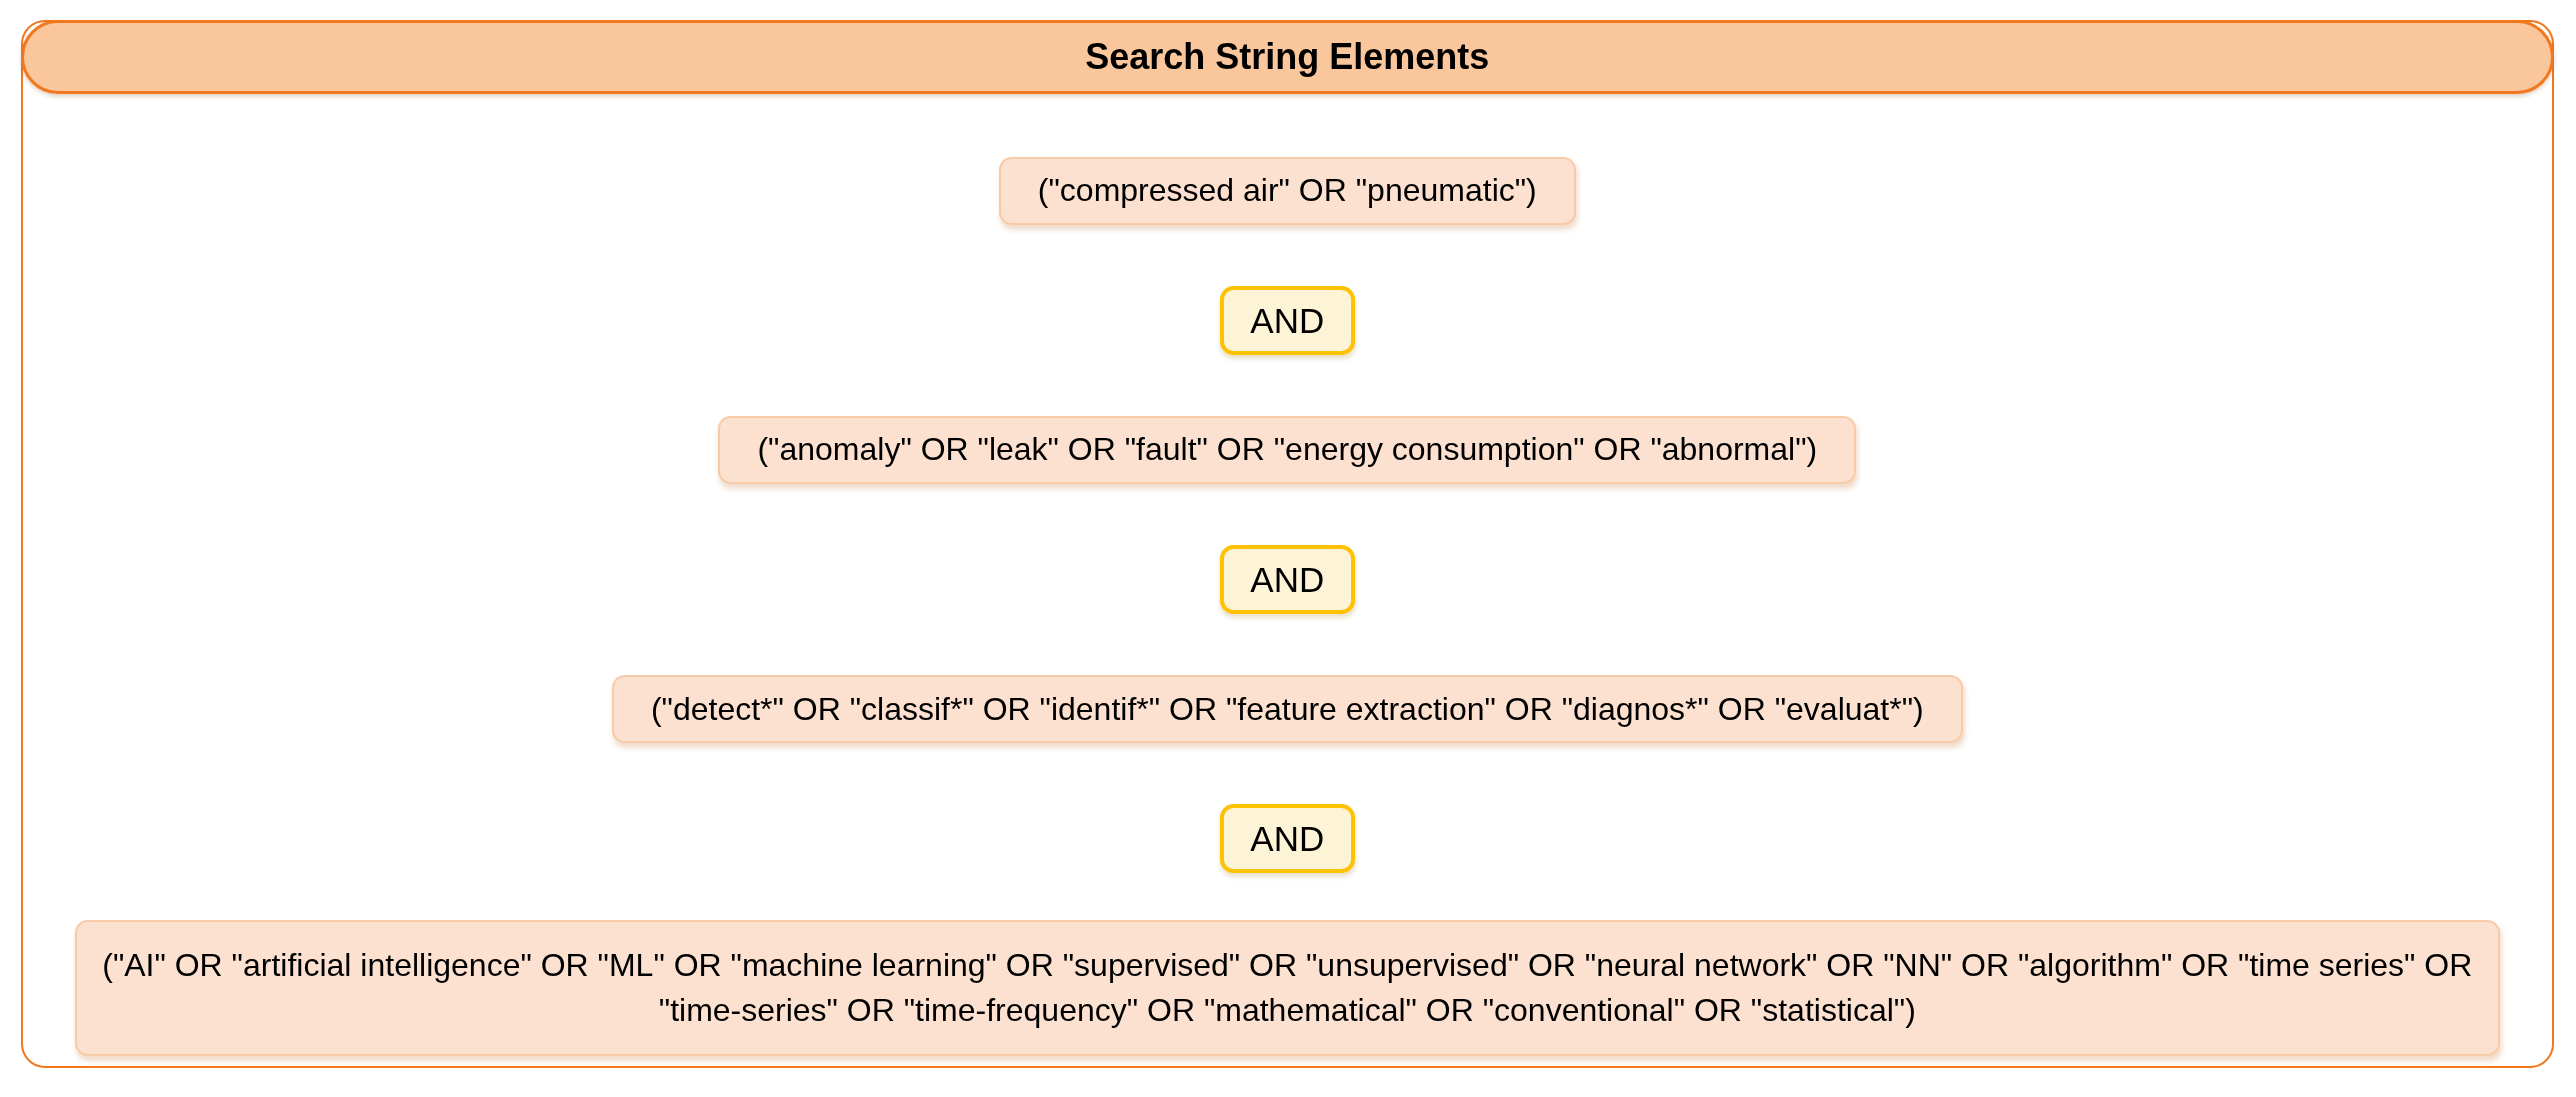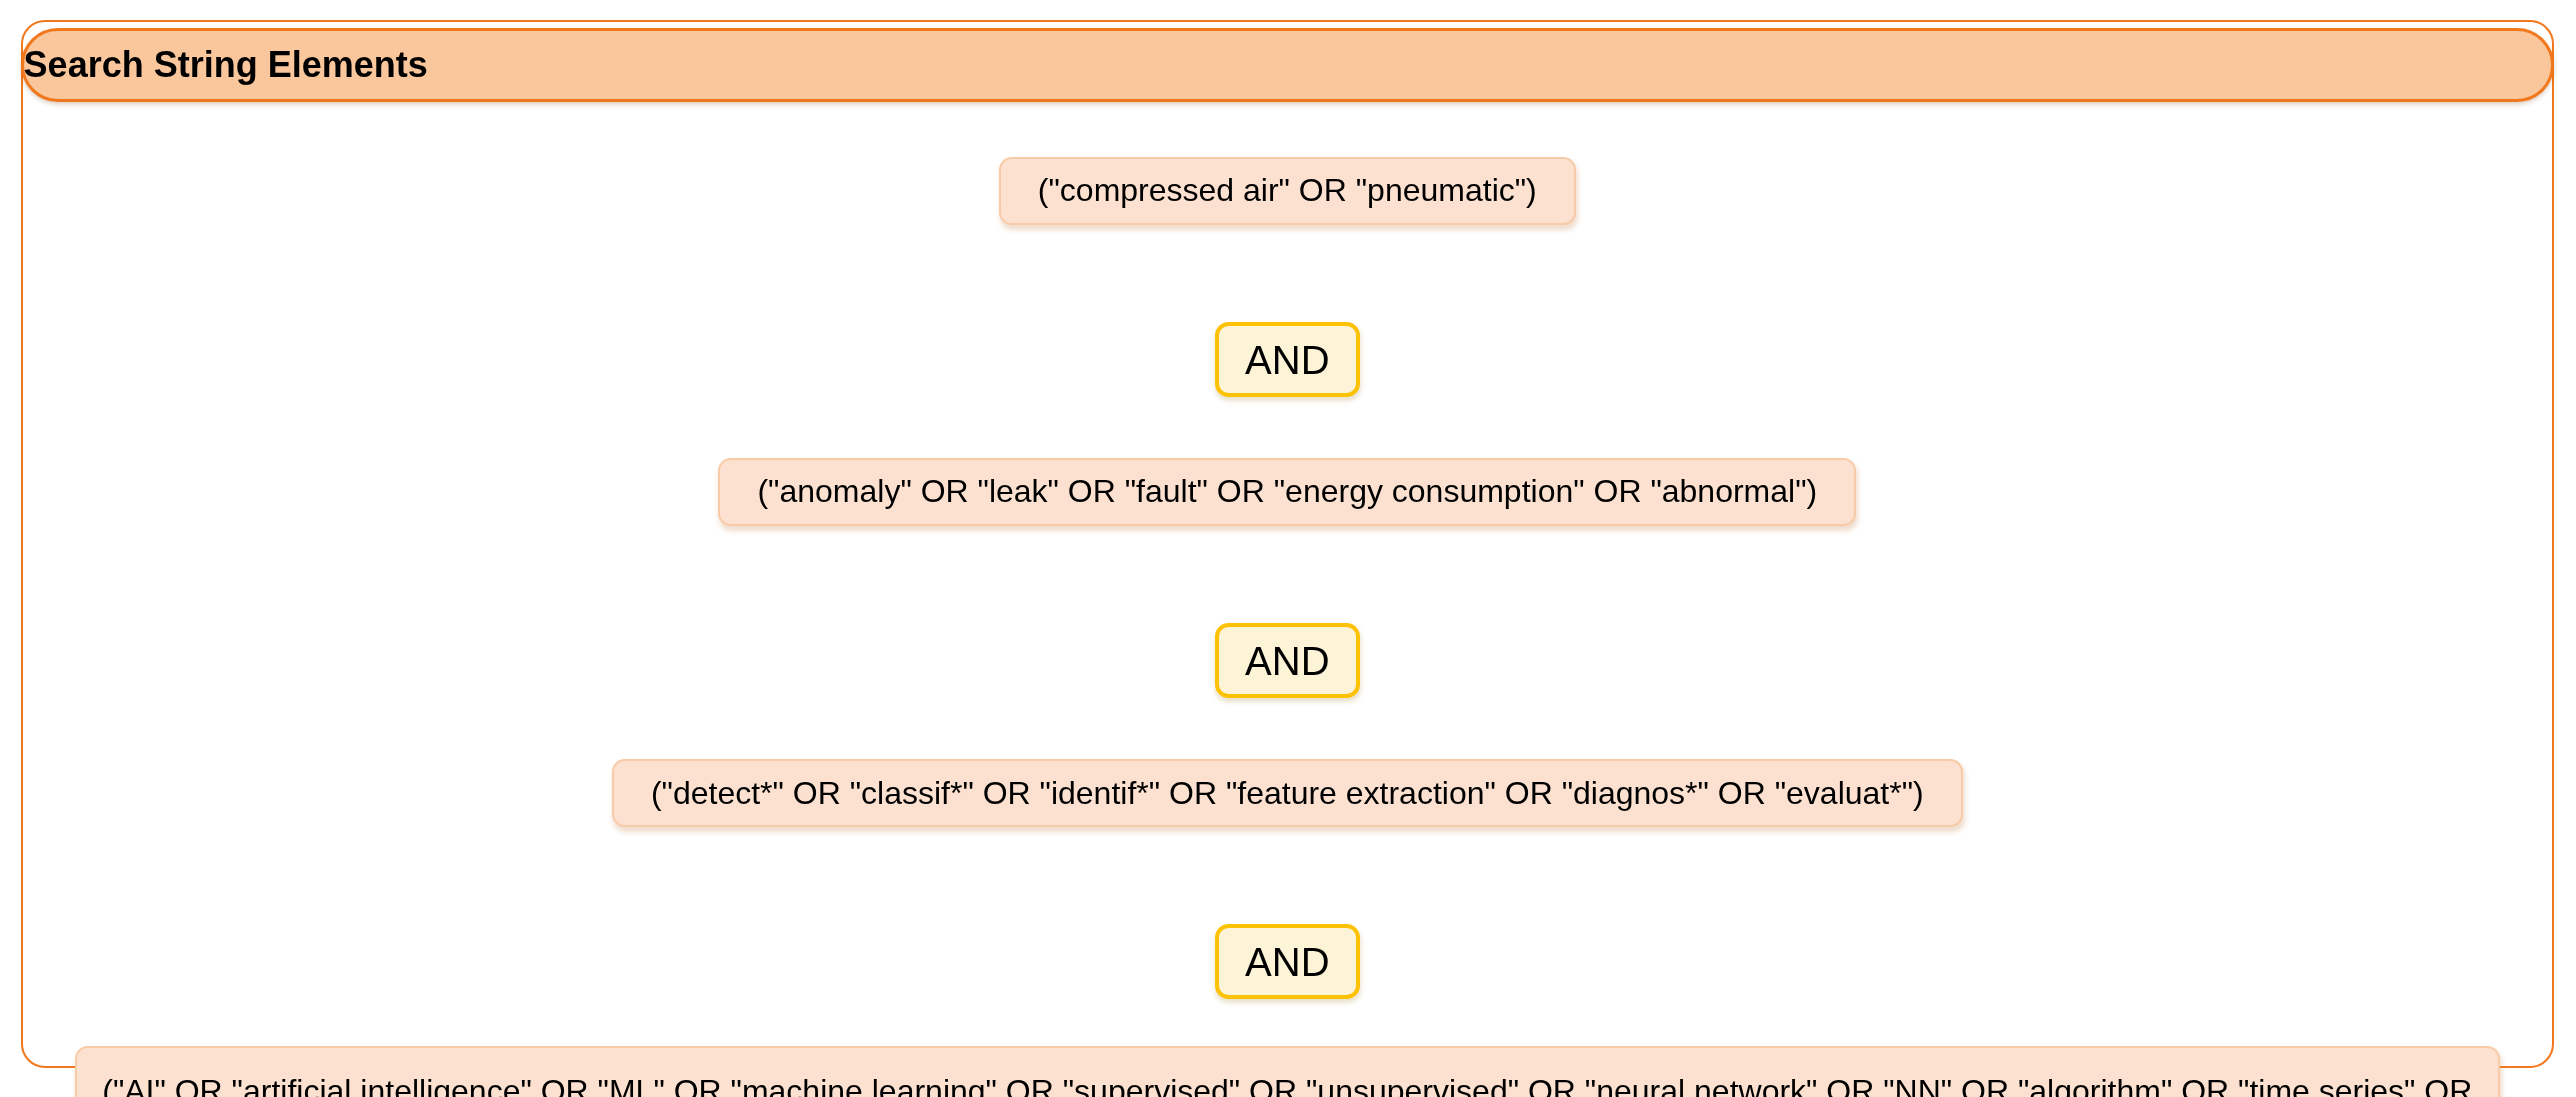--- a/index.html
+++ b/index.html
@@ -37,12 +37,11 @@
     border-radius: 37px;
     display: flex;
     align-items: center;
-    justify-content: flex-start;
+    justify-content: center;
     font-size: 36px;
     font-weight: bold;
     box-sizing: border-box;
     box-shadow: 0 2.4px 4px rgba(120, 70, 20, 0.25);
-    margin-top: 8px;
   }
   .stack {
     position: absolute;

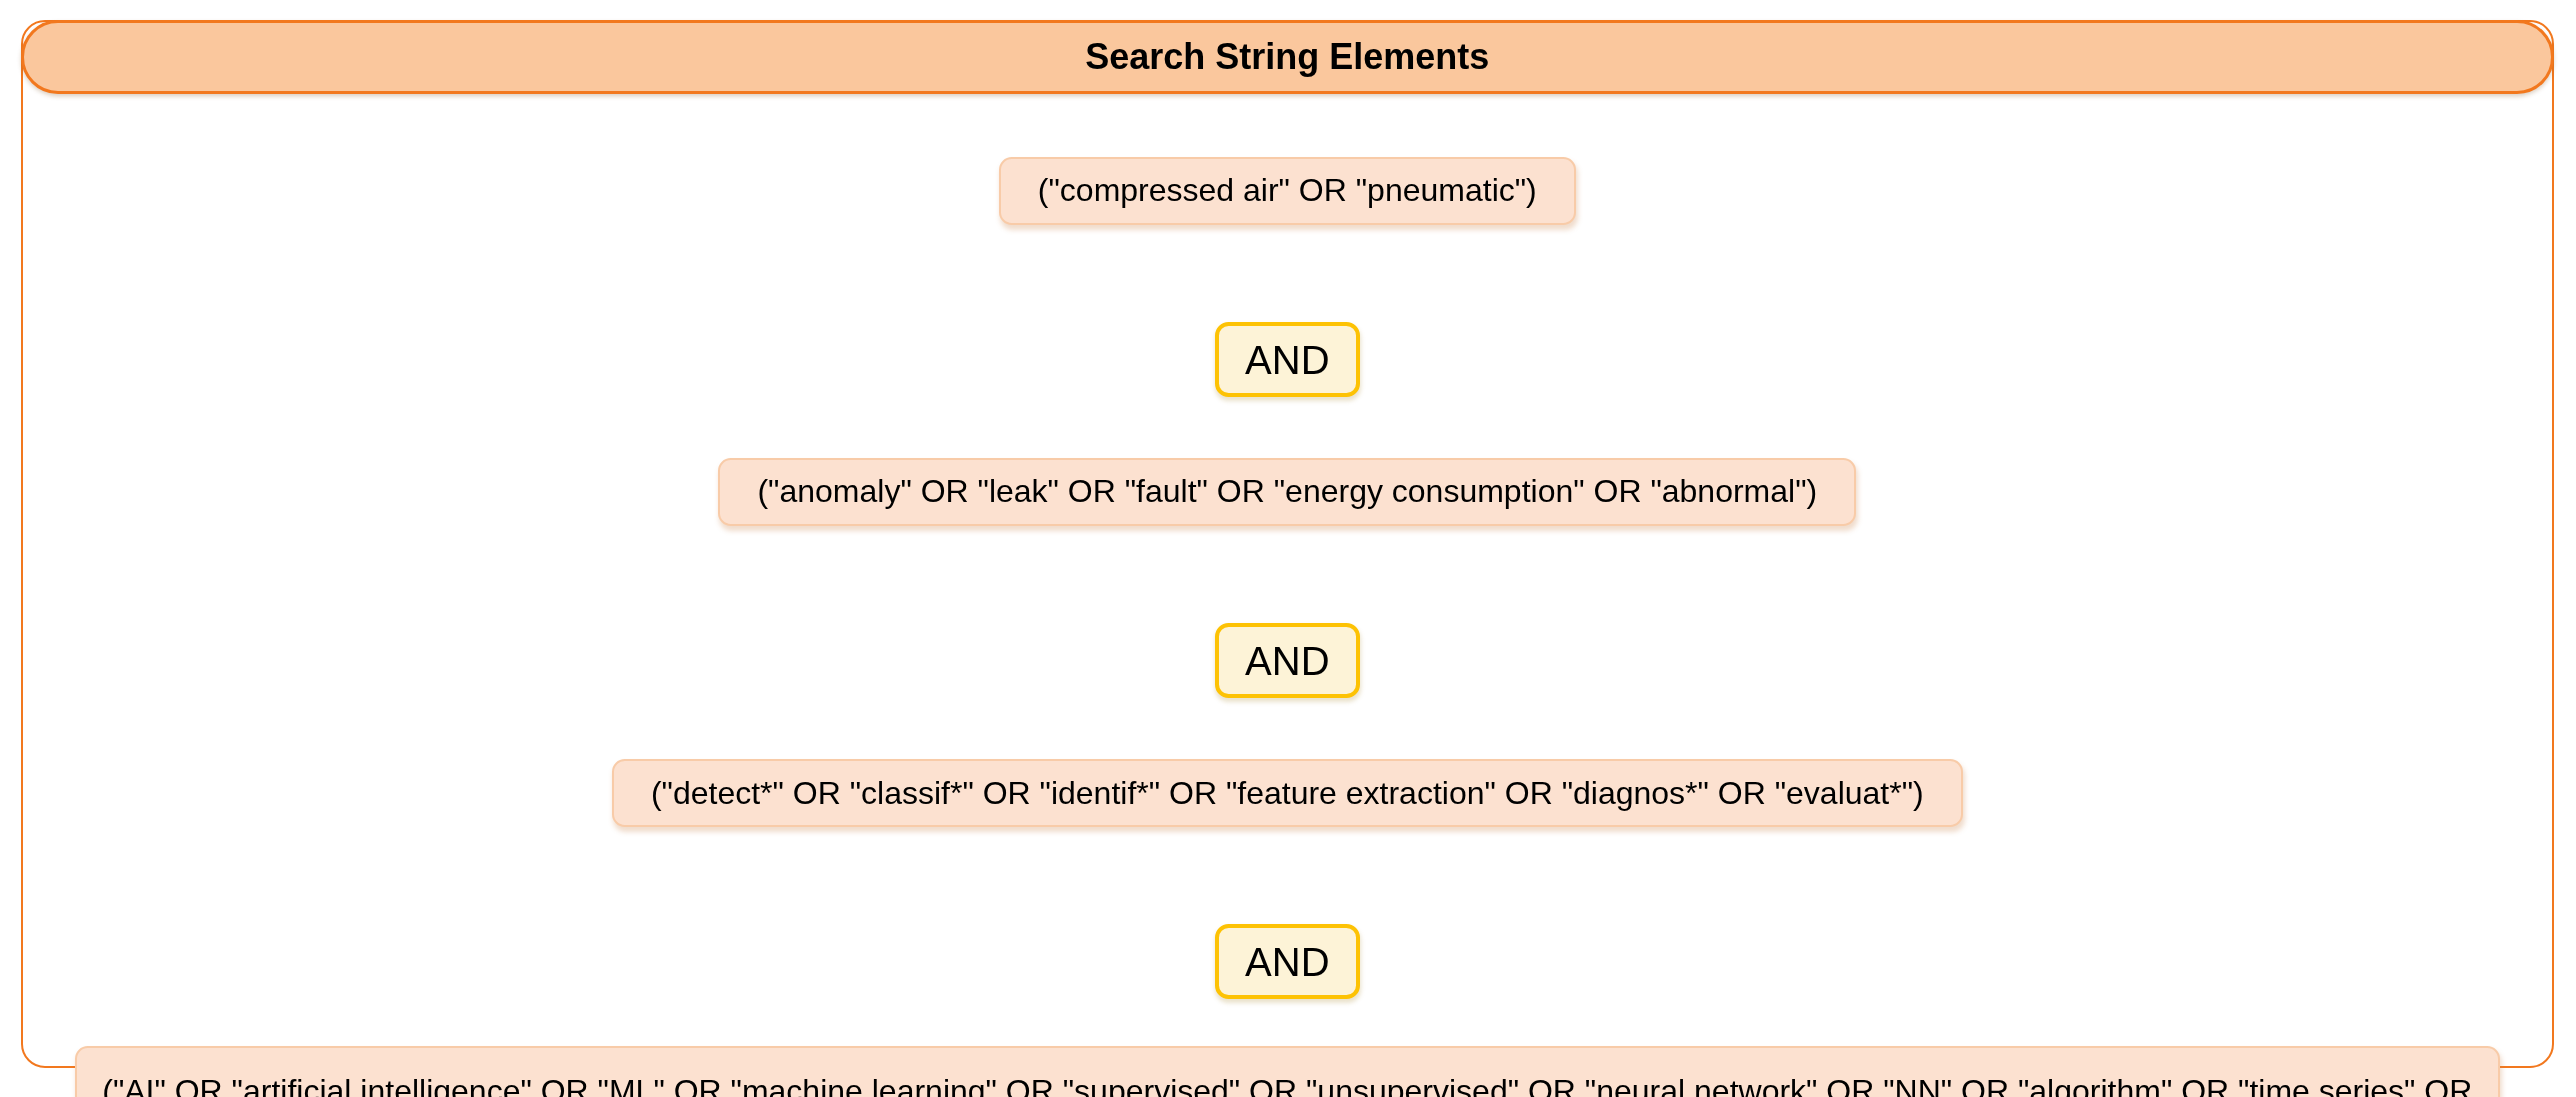--- a/index.html
+++ b/index.html
@@ -76,13 +76,12 @@
     background: #FDF3D7;
     border: 4px solid #FDC204;
     border-radius: 13.6px;
-    font-size: 40px;
+    font-size: 35px;
     line-height: 1.2;
     padding: 9.6px 26.4px;
     text-align: left;
     box-shadow: 0.8px 3.2px 4px rgba(170, 140, 50, 0.25);
     box-sizing: border-box;
-    margin-top: 36px;
   }
 </style>
 </head>

